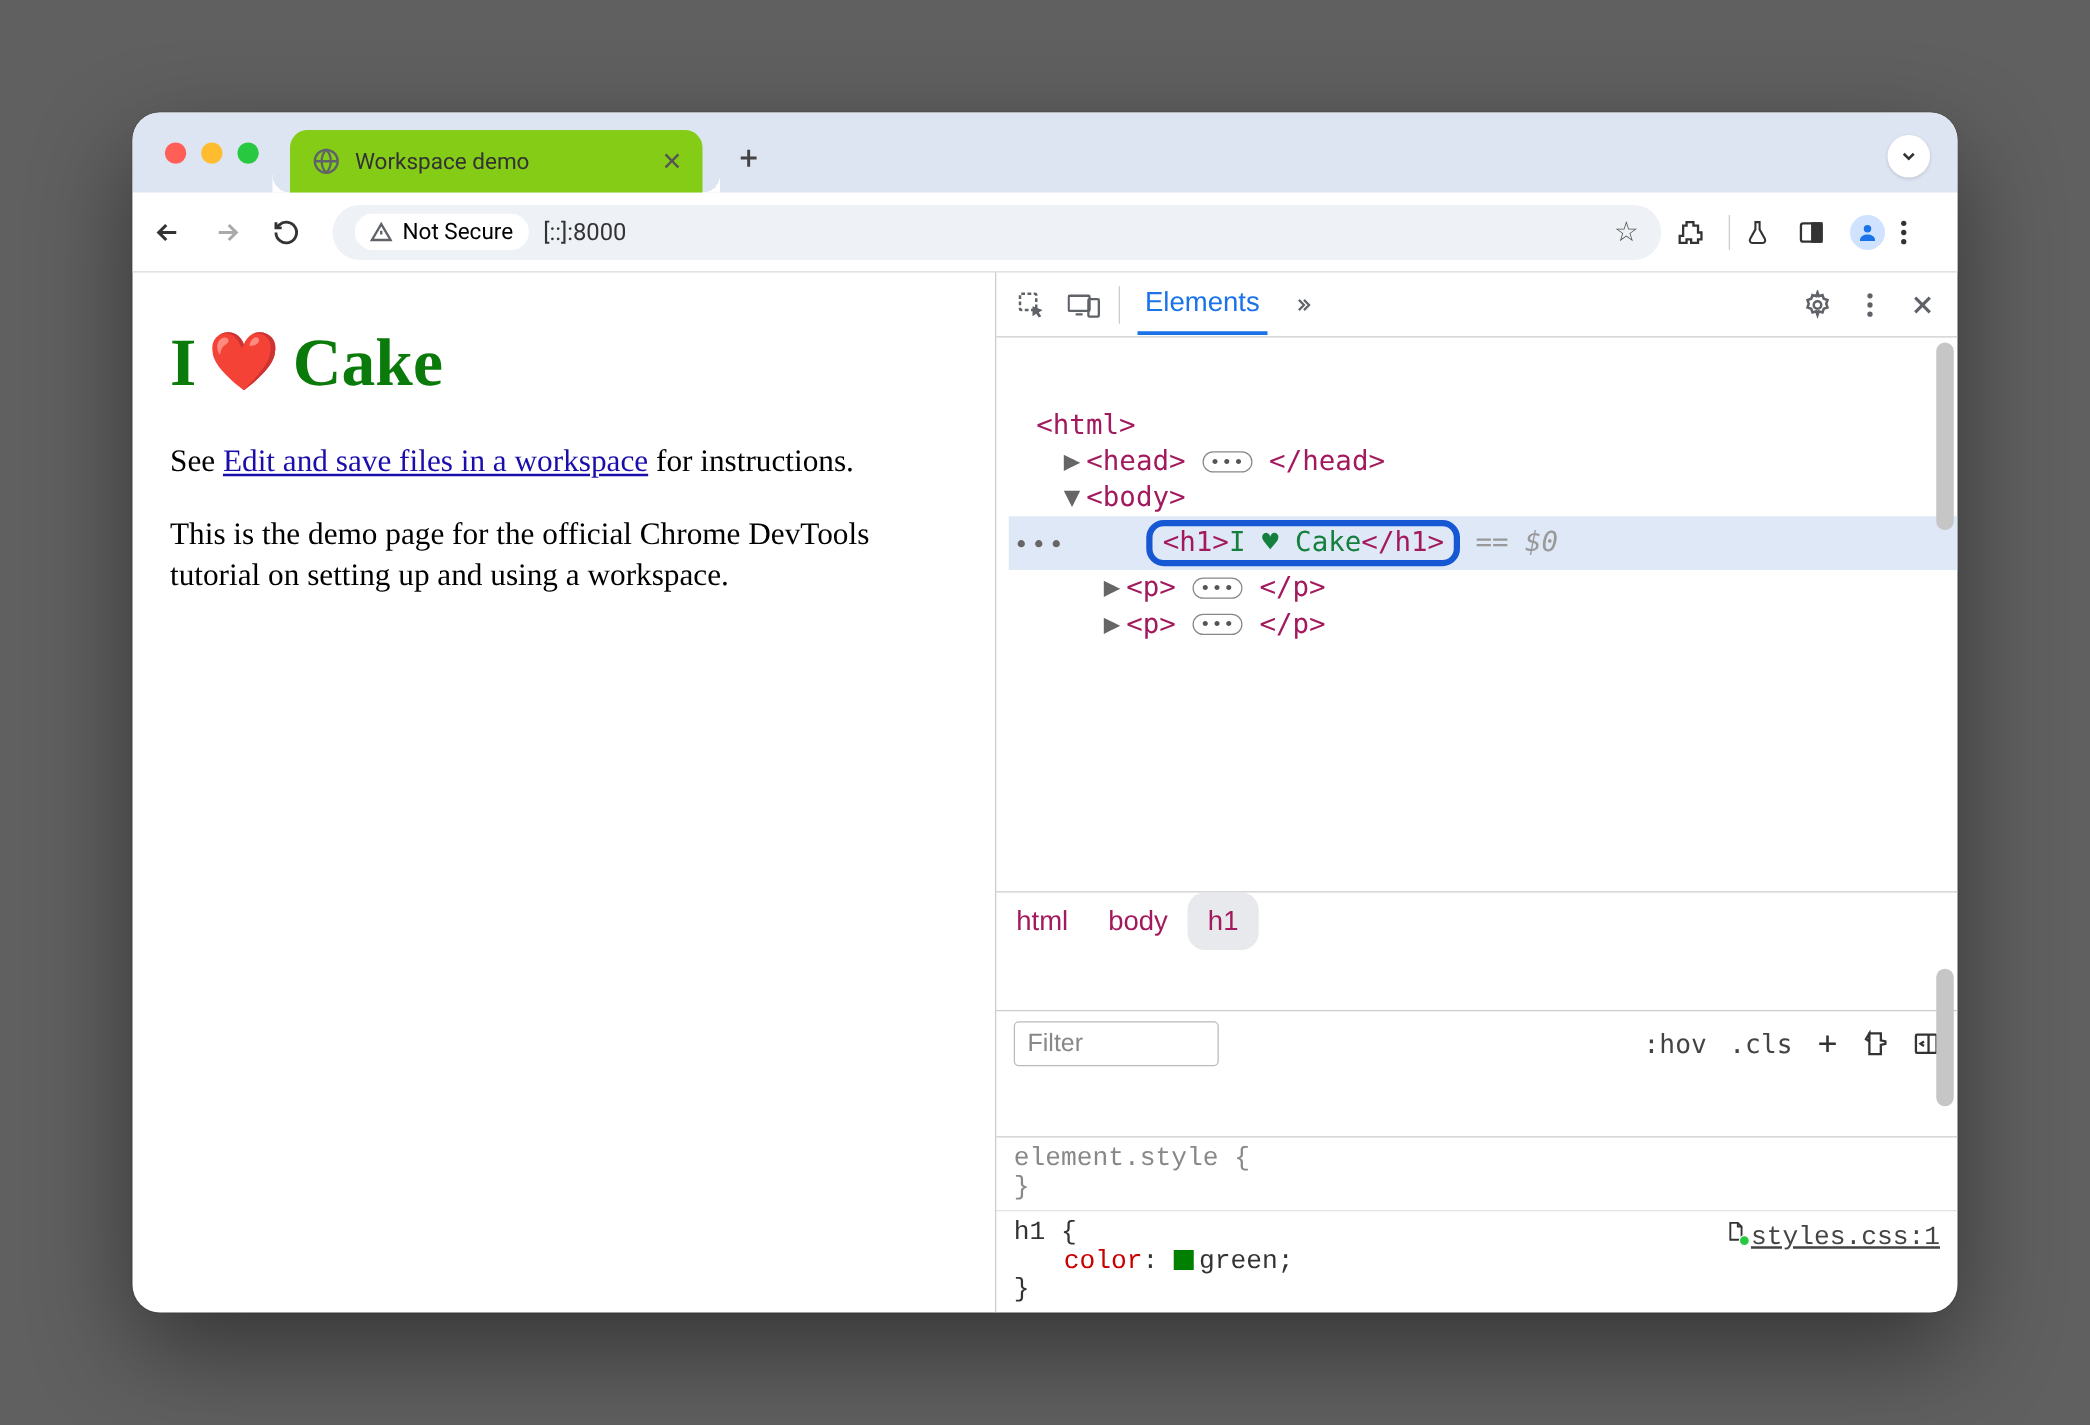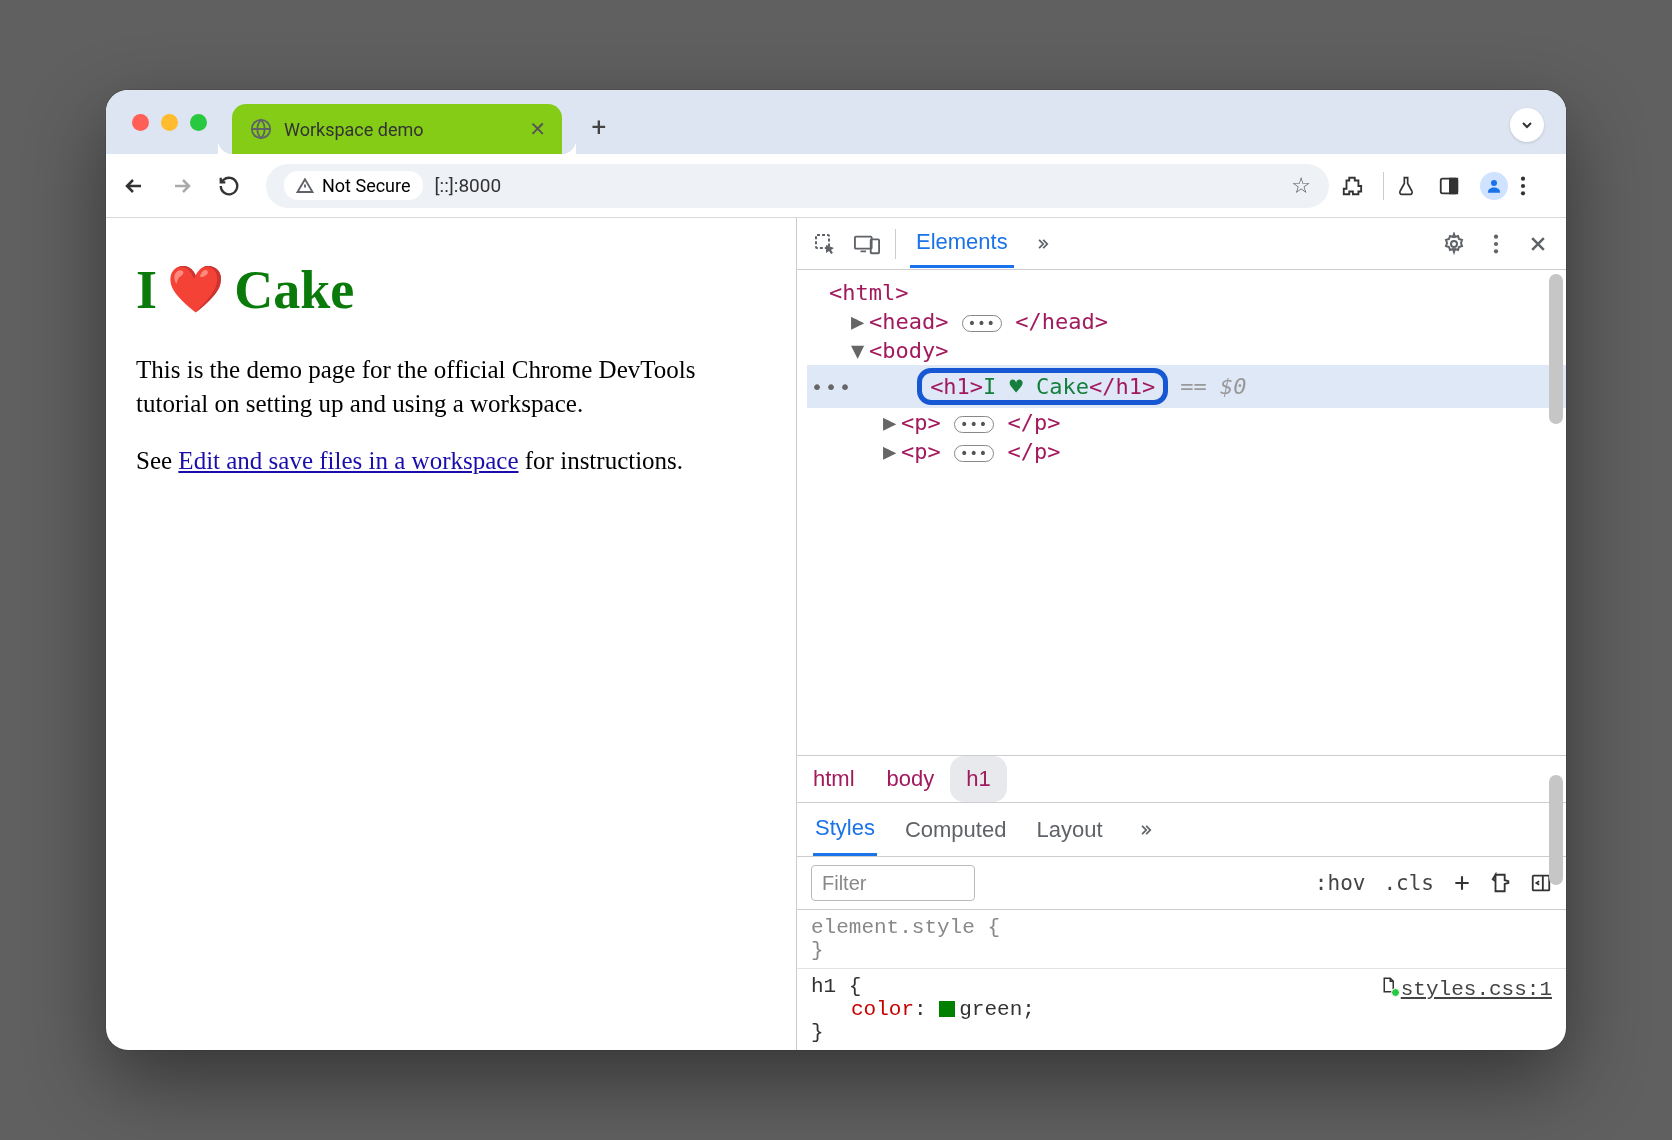--- a/index.html
+++ b/index.html
@@ -138,6 +138,7 @@
     font-family: -apple-system, BlinkMacSystemFont, sans-serif;
     min-height:0;
     position:relative;
+    gap:48px;
   }
   .dt-top {
     height:52px;

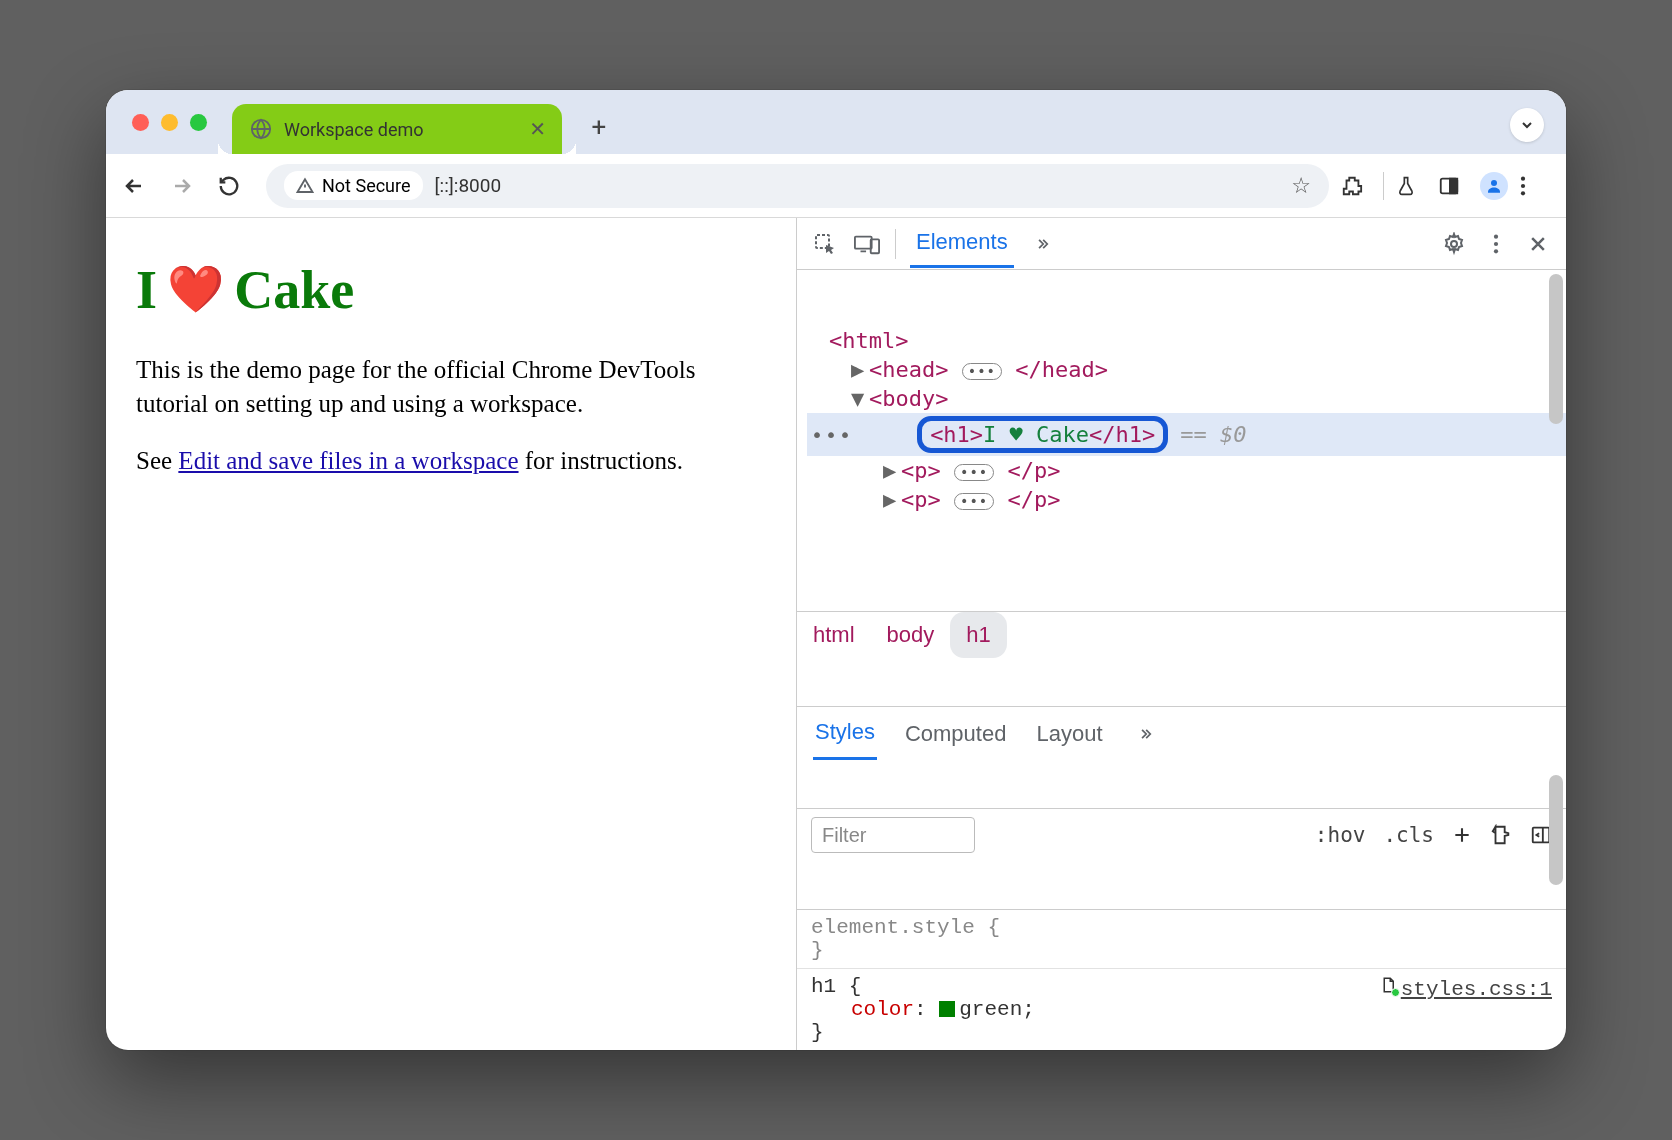--- a/index.html
+++ b/index.html
@@ -336,10 +336,10 @@
         <span class="heart">❤️</span>
         <span>Cake</span>
       </h1>
-      <p>This is the demo page for the official Chrome DevTools tutorial on setting up and using a workspace.</p>
       <p>
         <span>See </span><a href="#">Edit and save files in a workspace</a><span> for instructions.</span>
       </p>
+      <p>This is the demo page for the official Chrome DevTools tutorial on setting up and using a workspace.</p>
     </div>
 
     <div class="devtools">

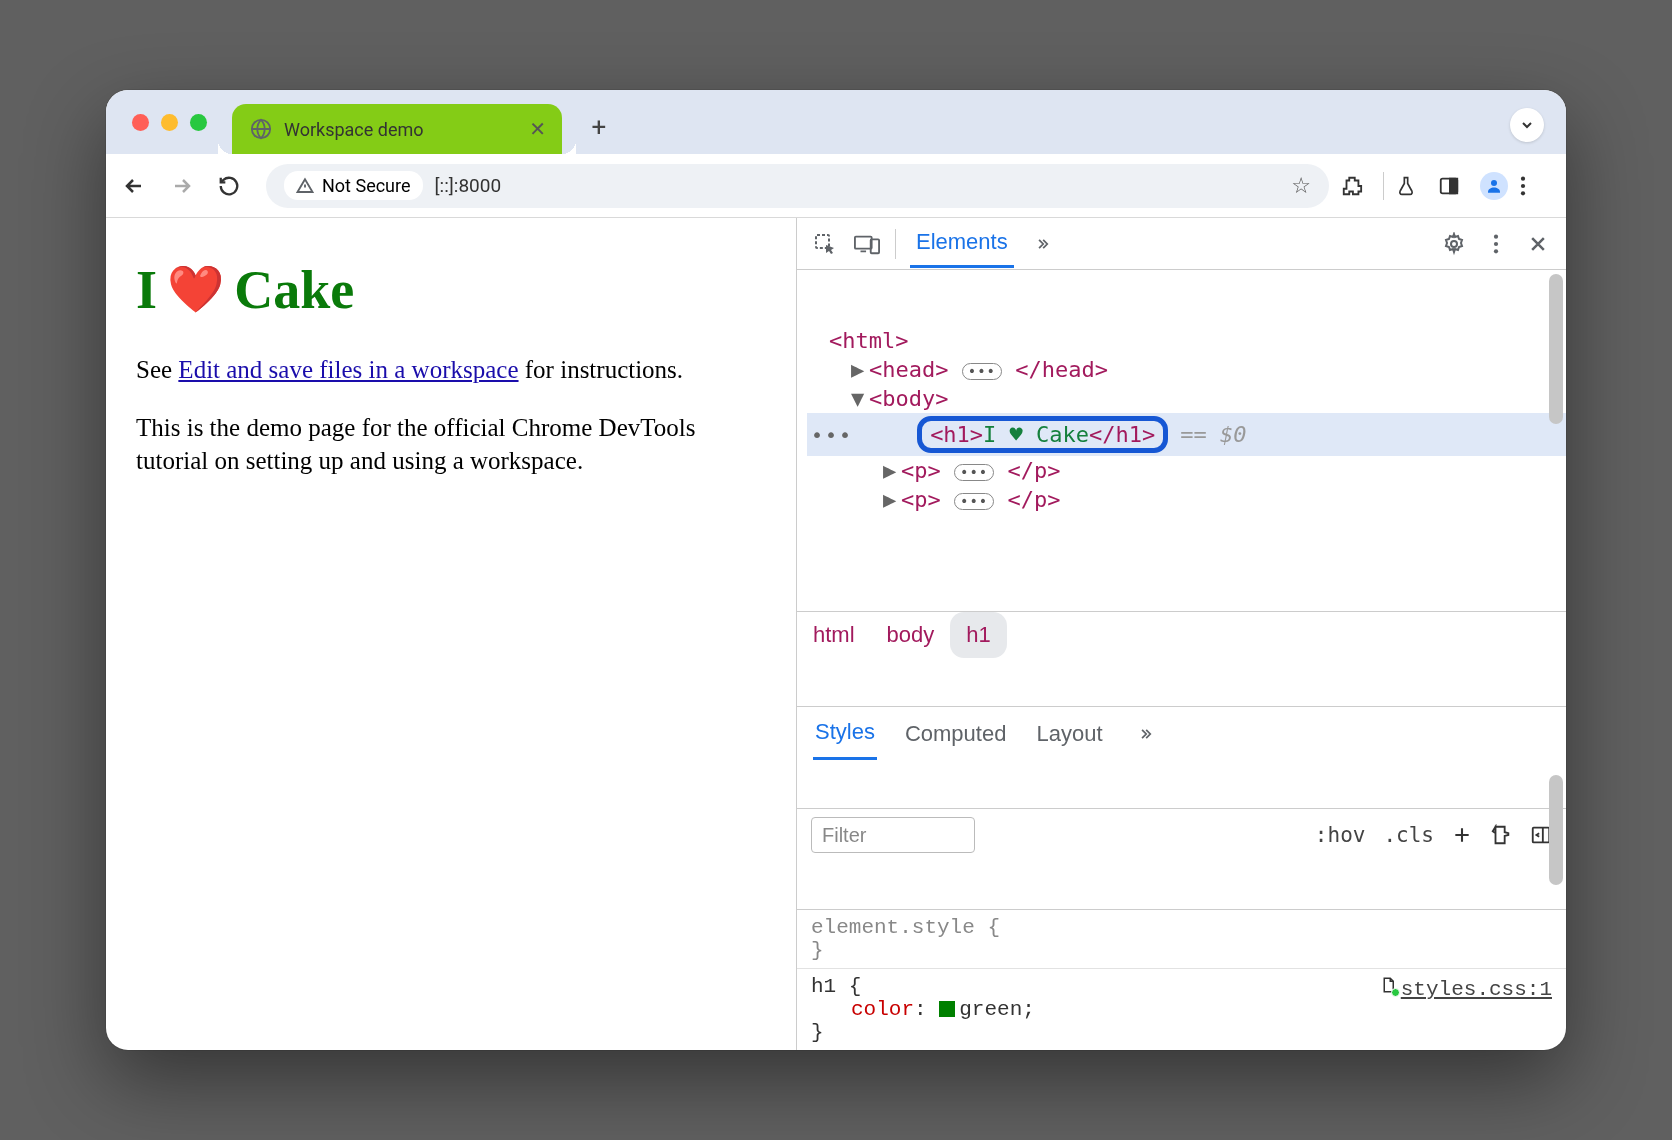--- a/index.html
+++ b/index.html
@@ -410,16 +410,6 @@
         <div class="crumb active">h1</div>
       </div>
 
-      <div class="styles-tabs">
-        <span class="st active">Styles</span>
-        <span class="st">Computed</span>
-        <span class="st">Layout</span>
-        <span class="dt-icon">
-          <svg width="20" height="14" viewBox="0 0 24 24" fill="none" stroke="#5f6368" stroke-width="3">
-              <path d="M7 5l7 7-7 7M14 5l7 7-7 7"></path>
-            </svg>
-        </span>
-      </div>
 
       <div class="styles-bar">
         <div class="filter">

